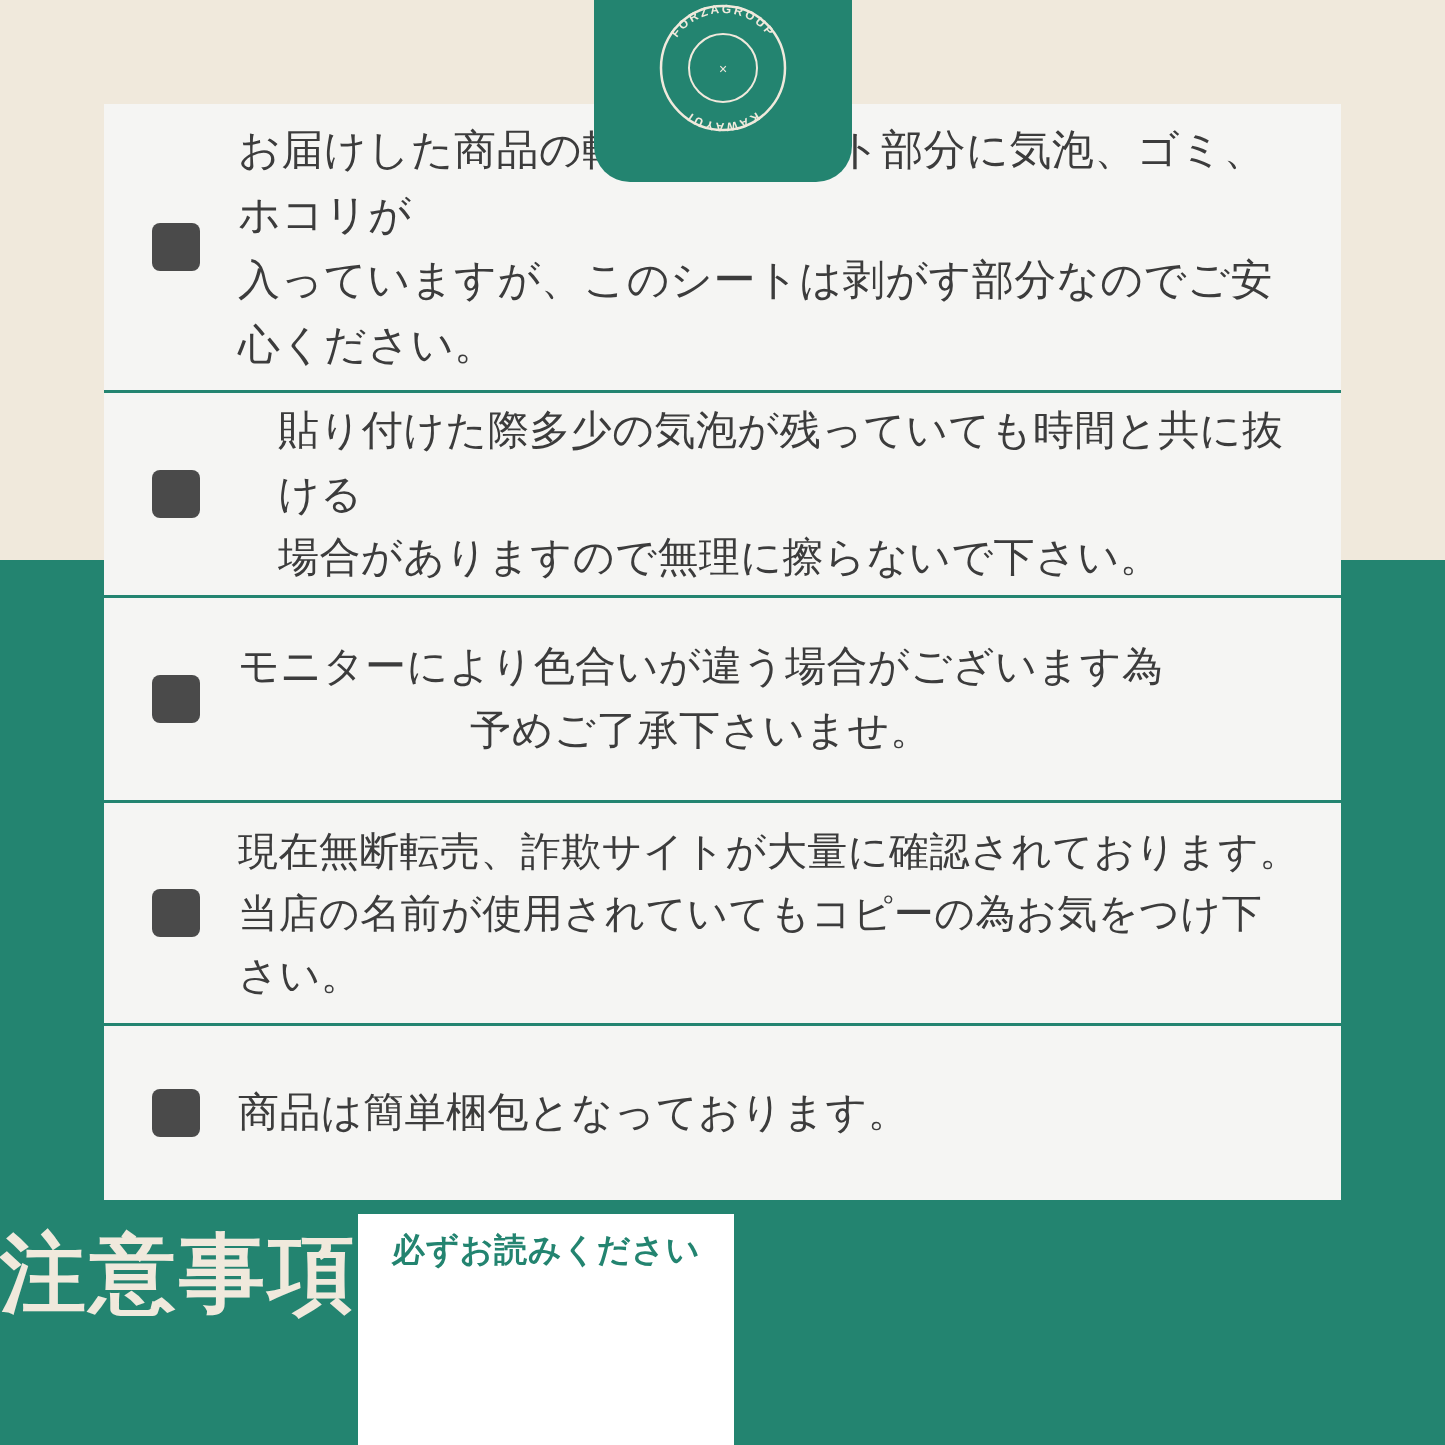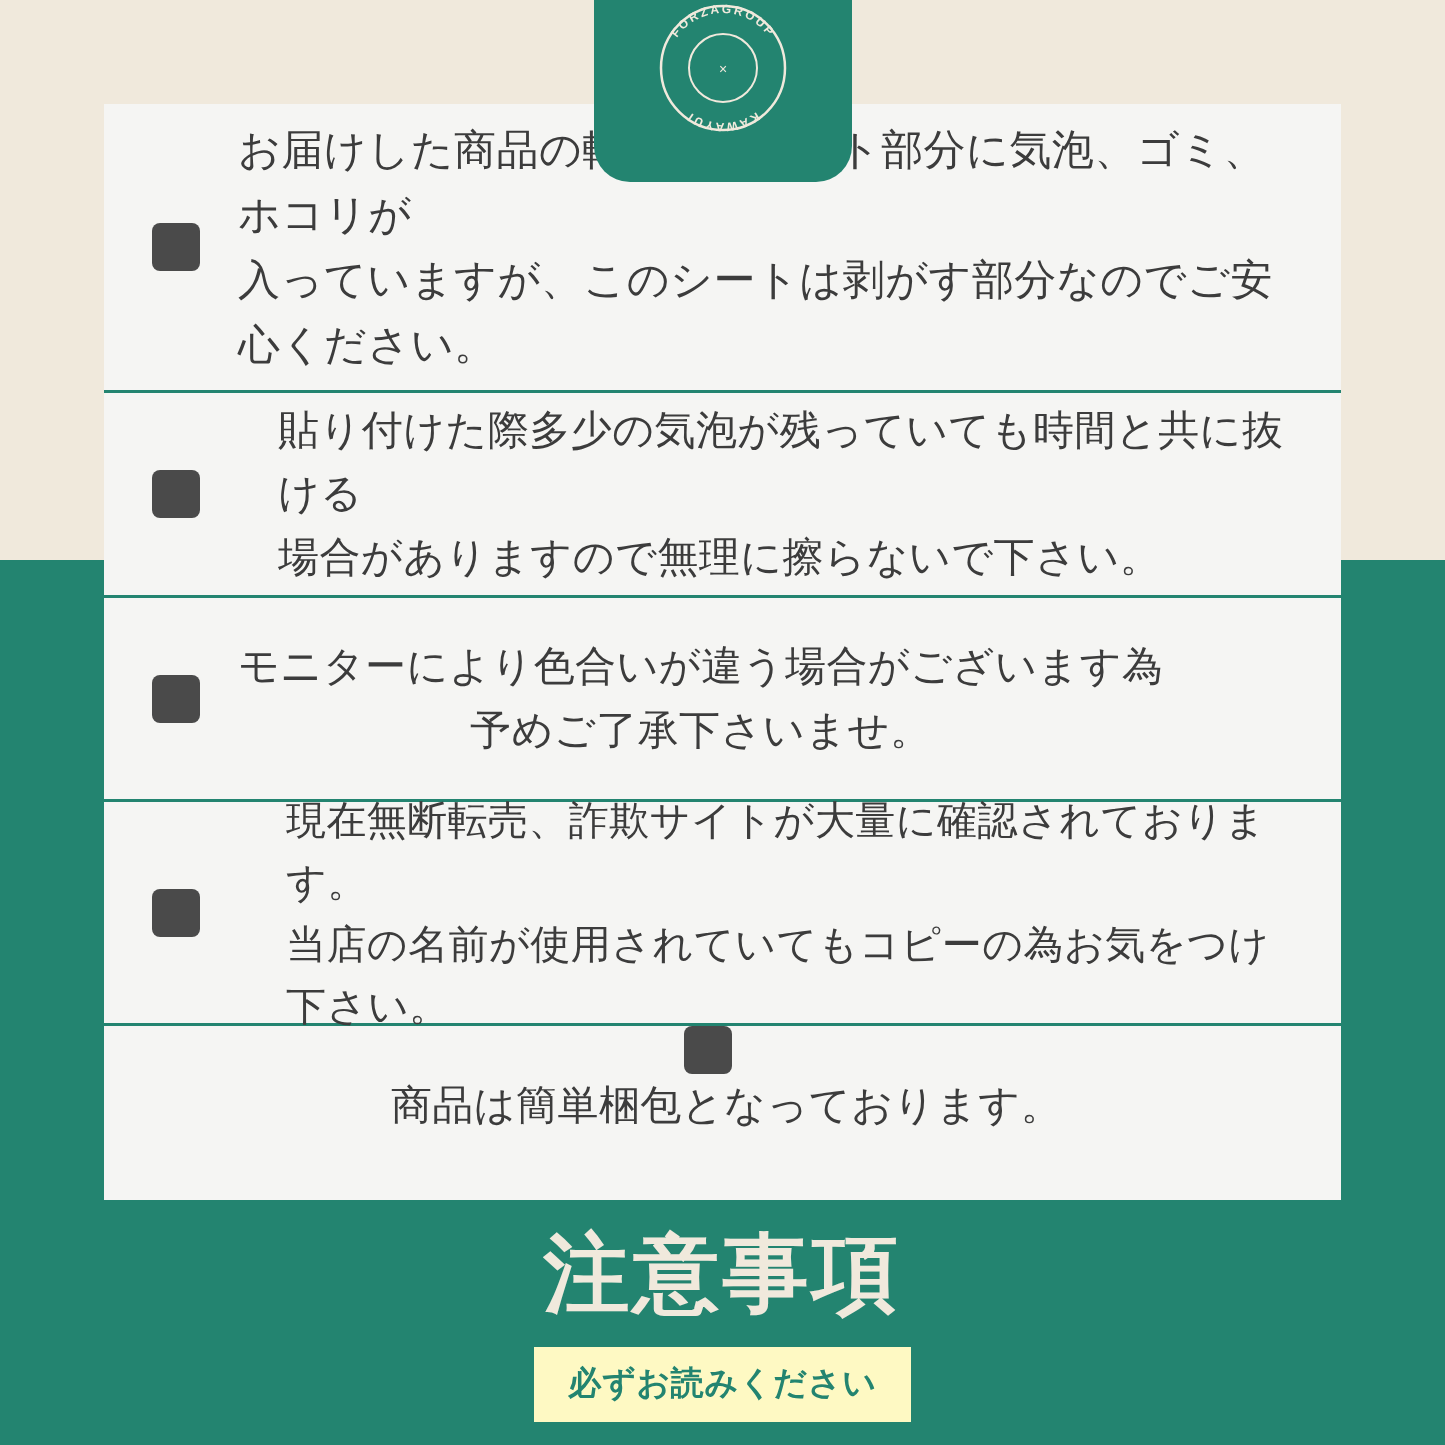--- a/index.html
+++ b/index.html
@@ -82,7 +82,7 @@
   .row.r0 { height: 290px; }
   .row.r1 { height: 205px; gap: 40px; }
   .row.r2 { height: 205px; text-align: center; }
-  .row.r3 { height: 224px; gap: 48px; }
+  .row.r3 { height: 224px; }
   .row.r4 { height: 174px; }
 
   .bullet {

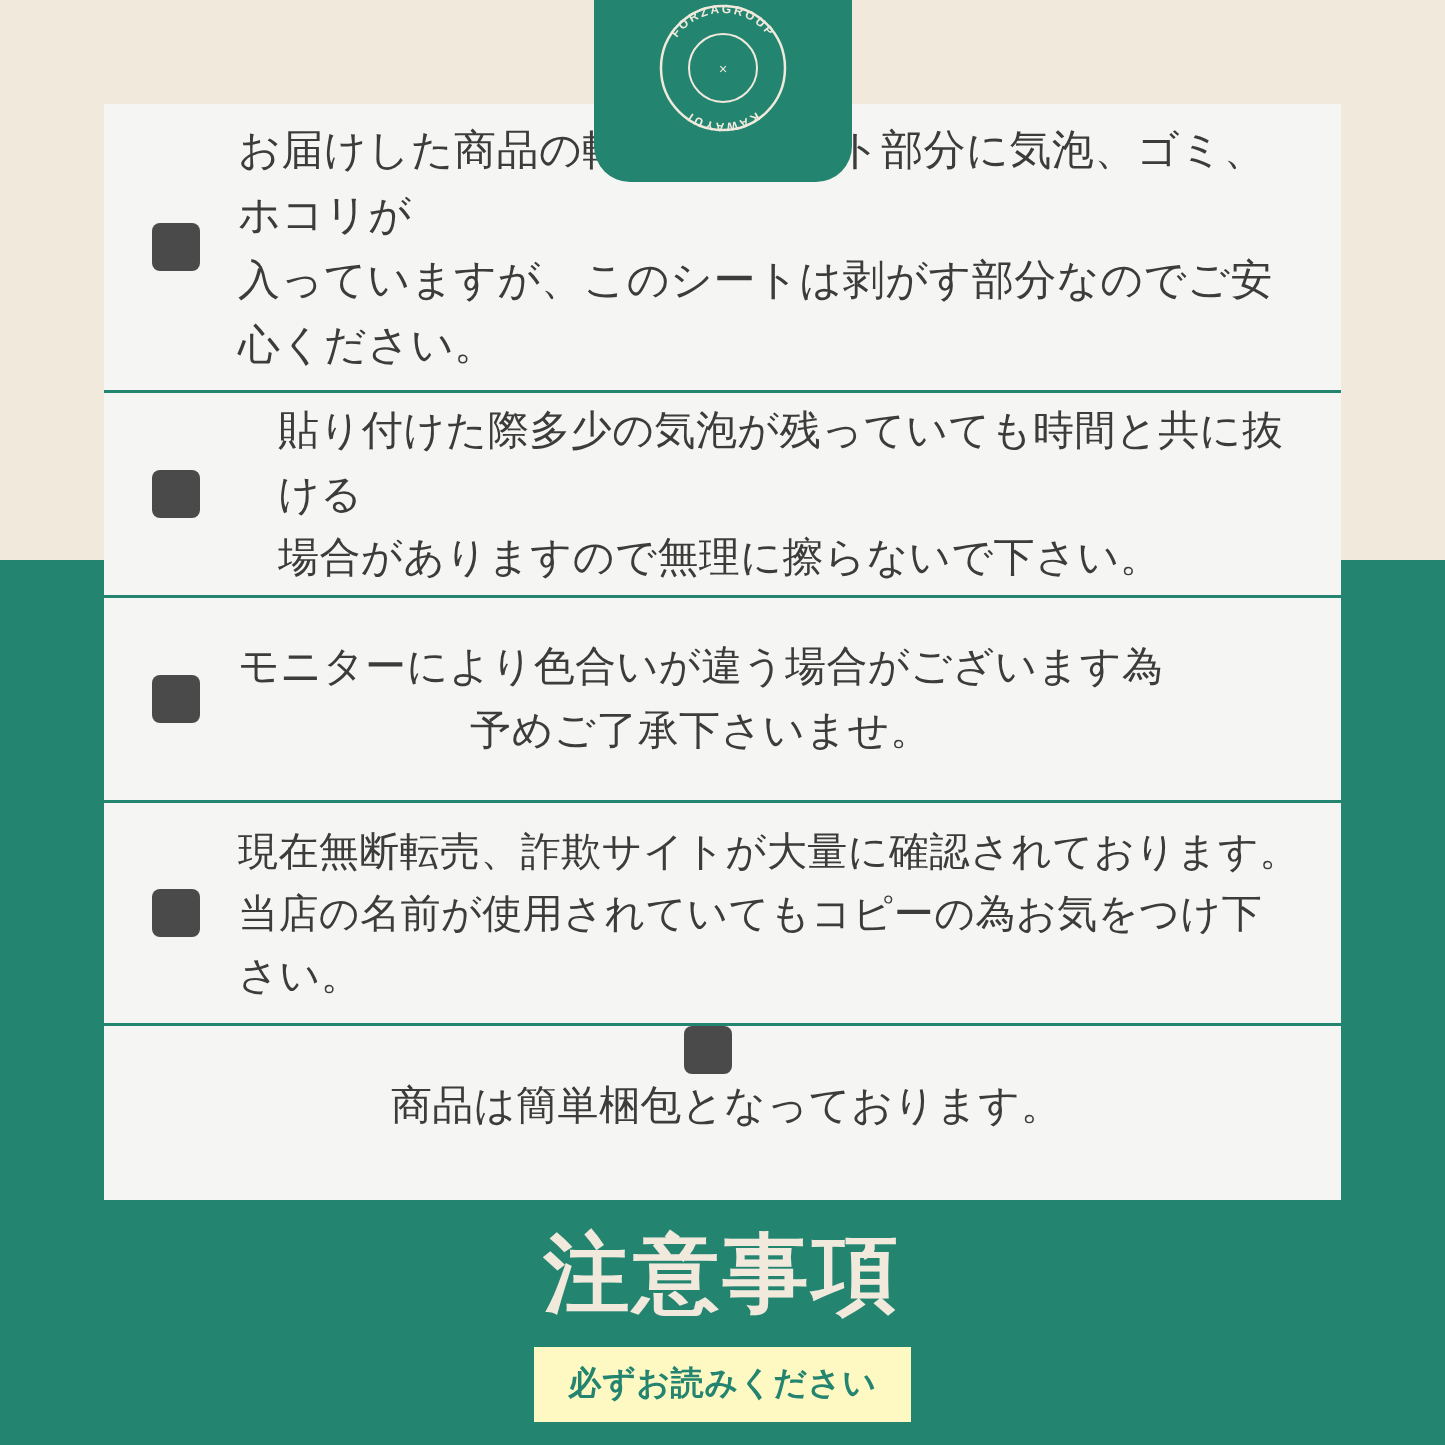--- a/index.html
+++ b/index.html
@@ -77,7 +77,6 @@
   }
   .row:last-child {
     border-bottom: none;
-    flex-direction: column;
   }
   .row.r0 { height: 290px; }
   .row.r1 { height: 205px; gap: 40px; }

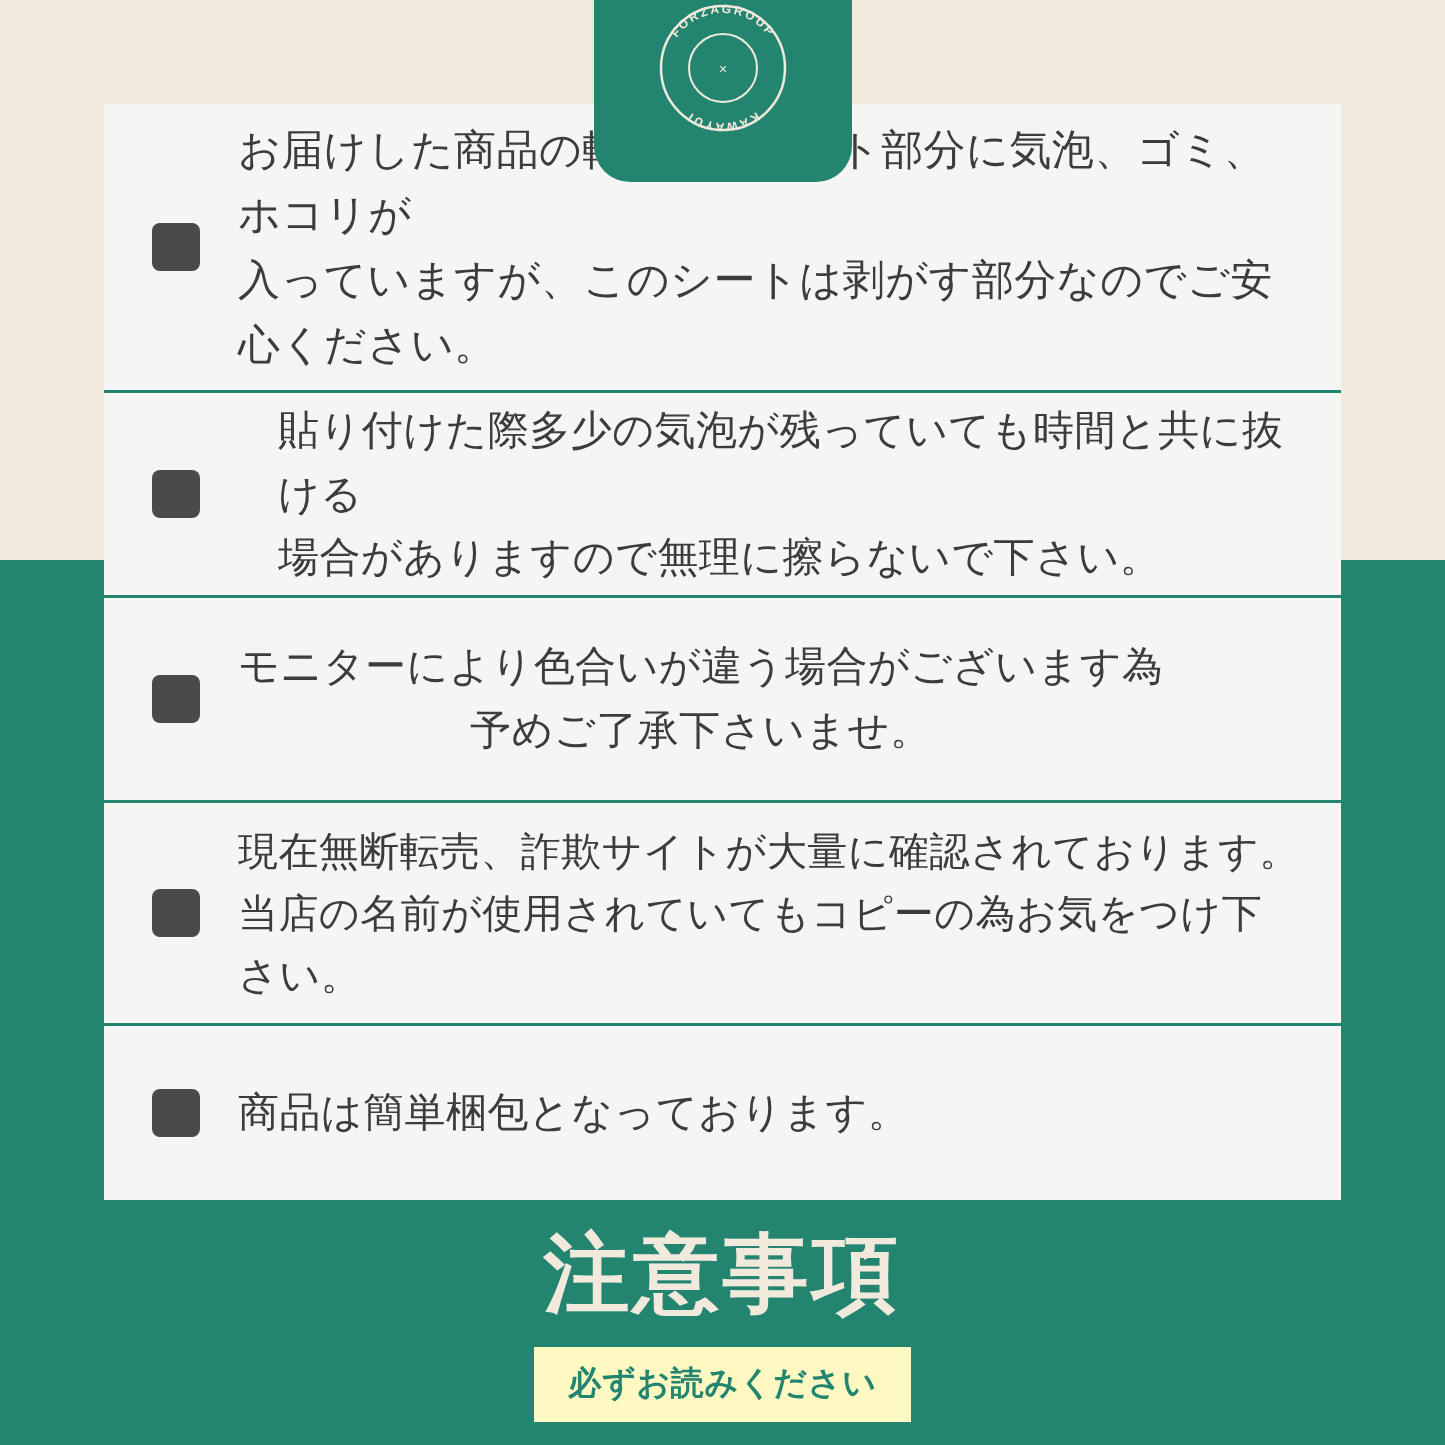--- a/index.html
+++ b/index.html
@@ -112,8 +112,6 @@
     height: 245px;
     z-index: 4;
     display: flex;
-    flex-direction: column;
-    align-items: center;
   }
   .footer-title {
     margin-top: 16px;

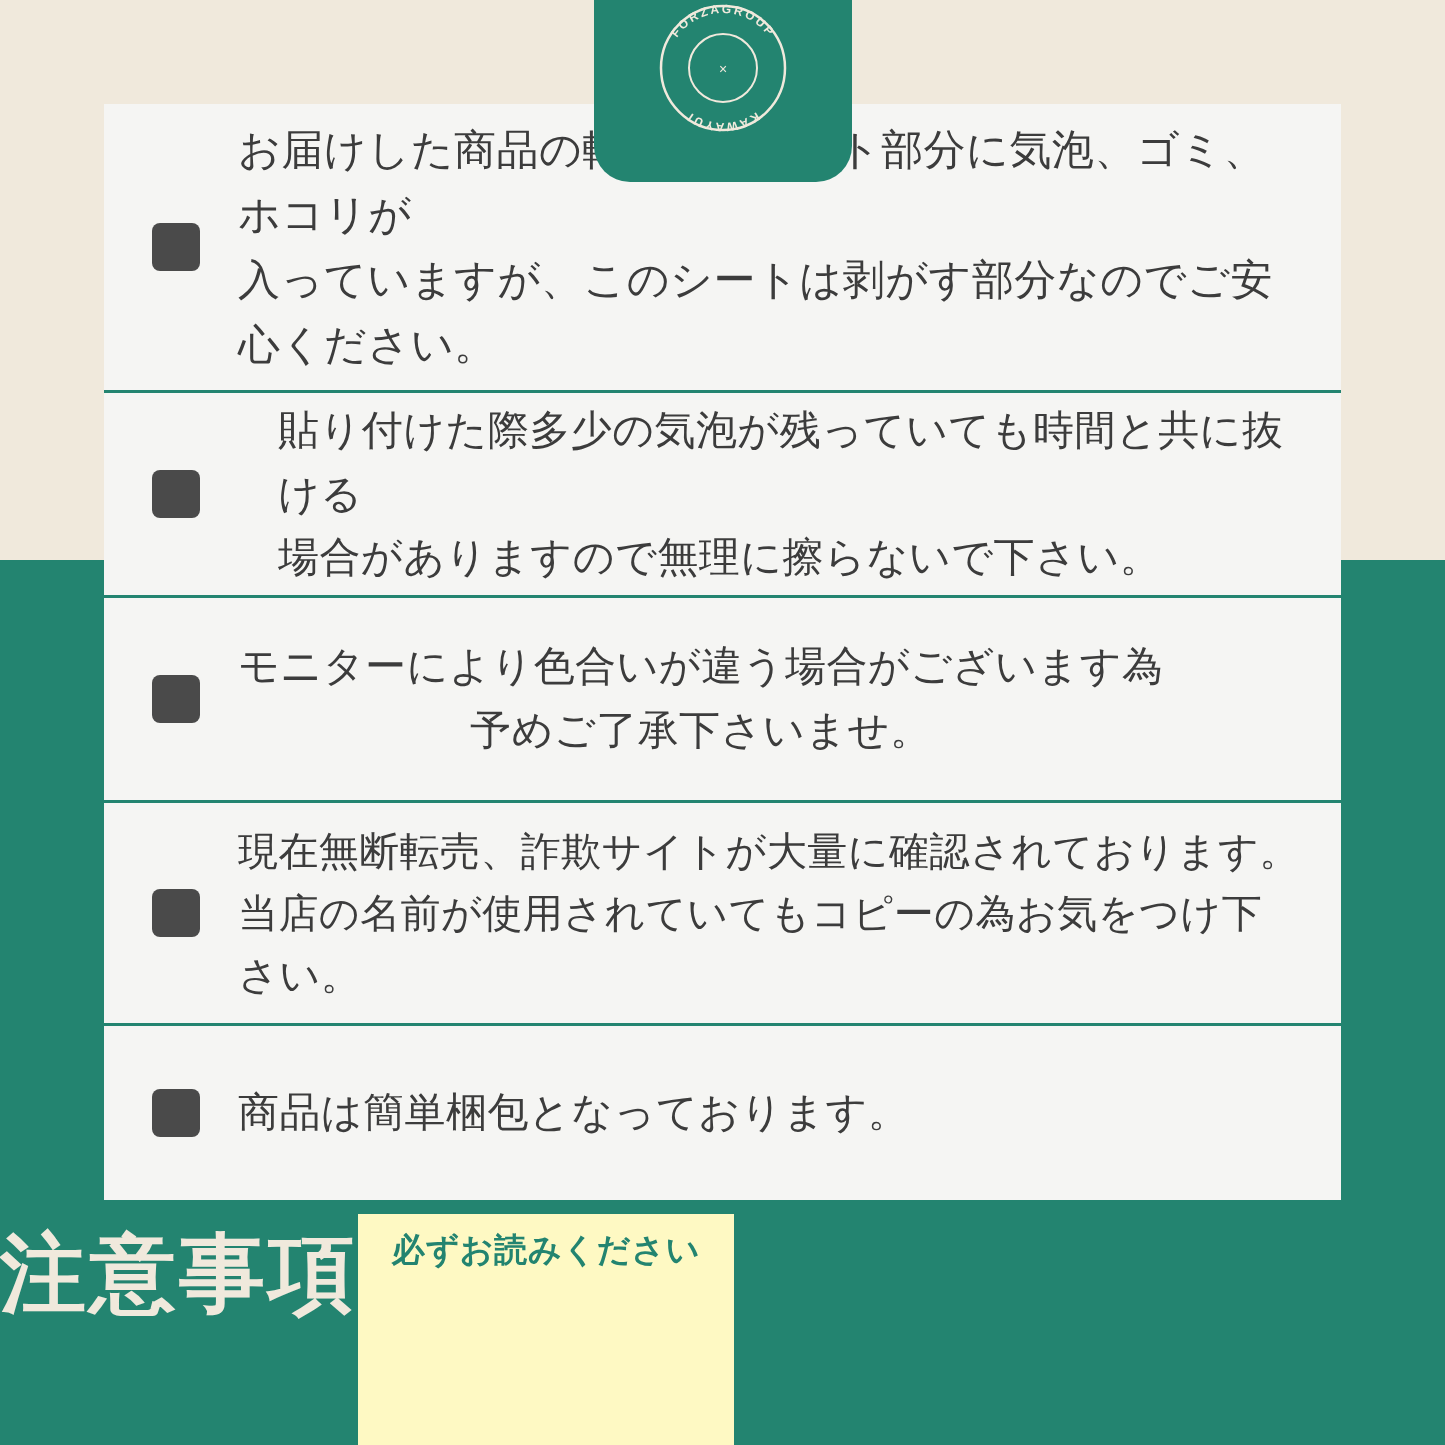--- a/index.html
+++ b/index.html
@@ -122,7 +122,7 @@
   }
   .footer-pill {
     margin-top: 14px;
-    background: #fef9c3;
+    background: #ffffff;
     color: #238470;
     font-size: 33px;
     font-weight: bold;

